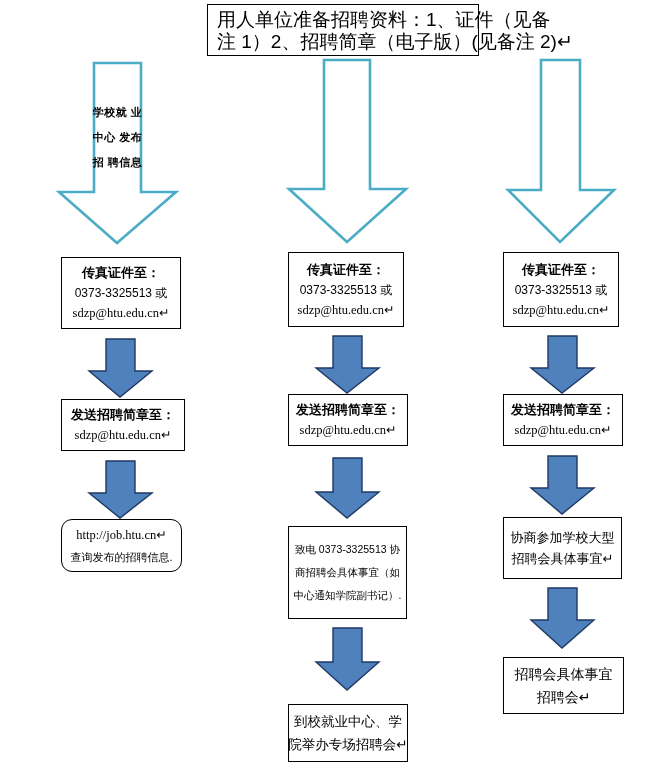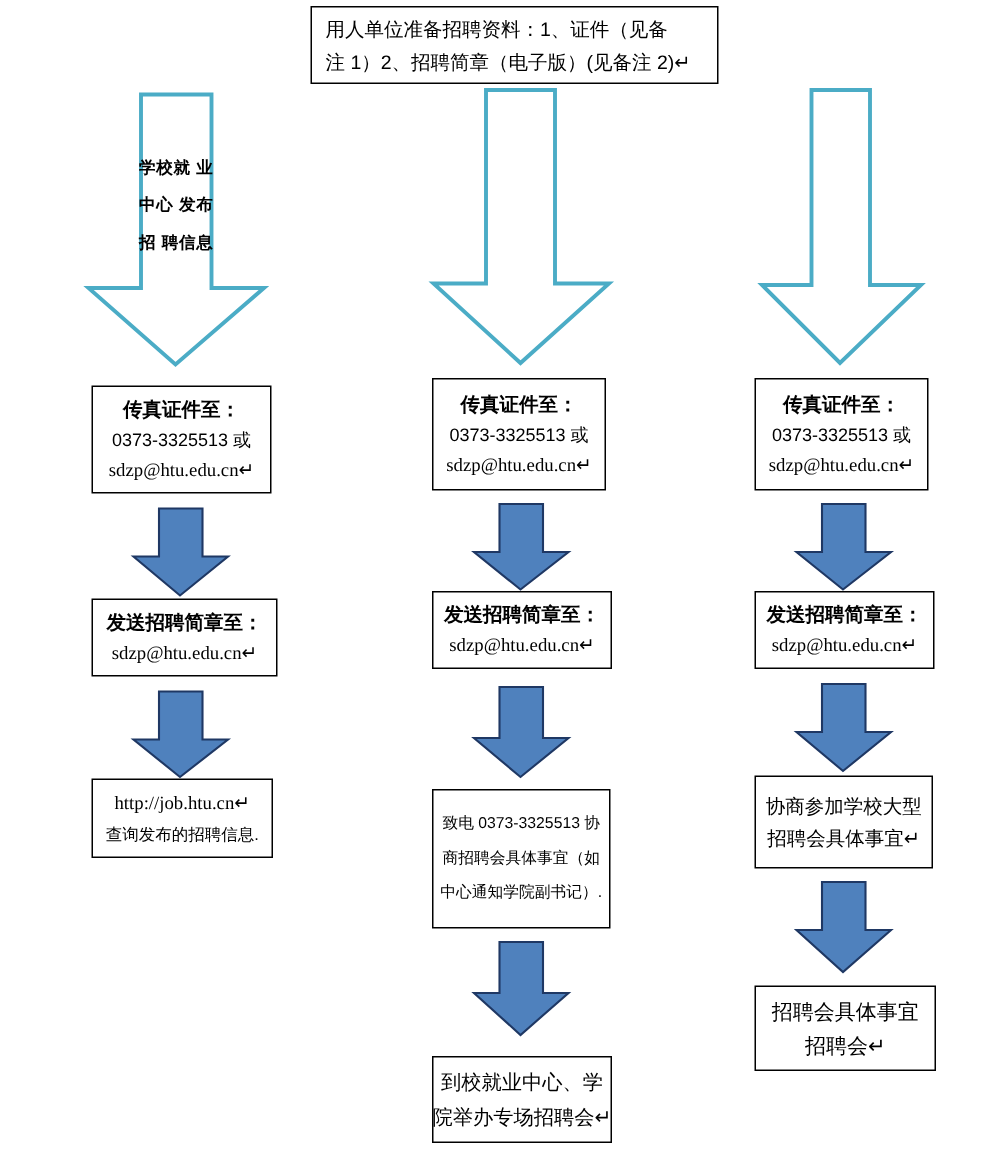--- a/index.html
+++ b/index.html
@@ -44,7 +44,7 @@
     align-items: flex-start;
     justify-content: center;
     padding: 3px 7px 1px 9px;
-    font-size: 13px;
+    font-size: 19px;
     line-height: 22px;
     text-align: left;
   }

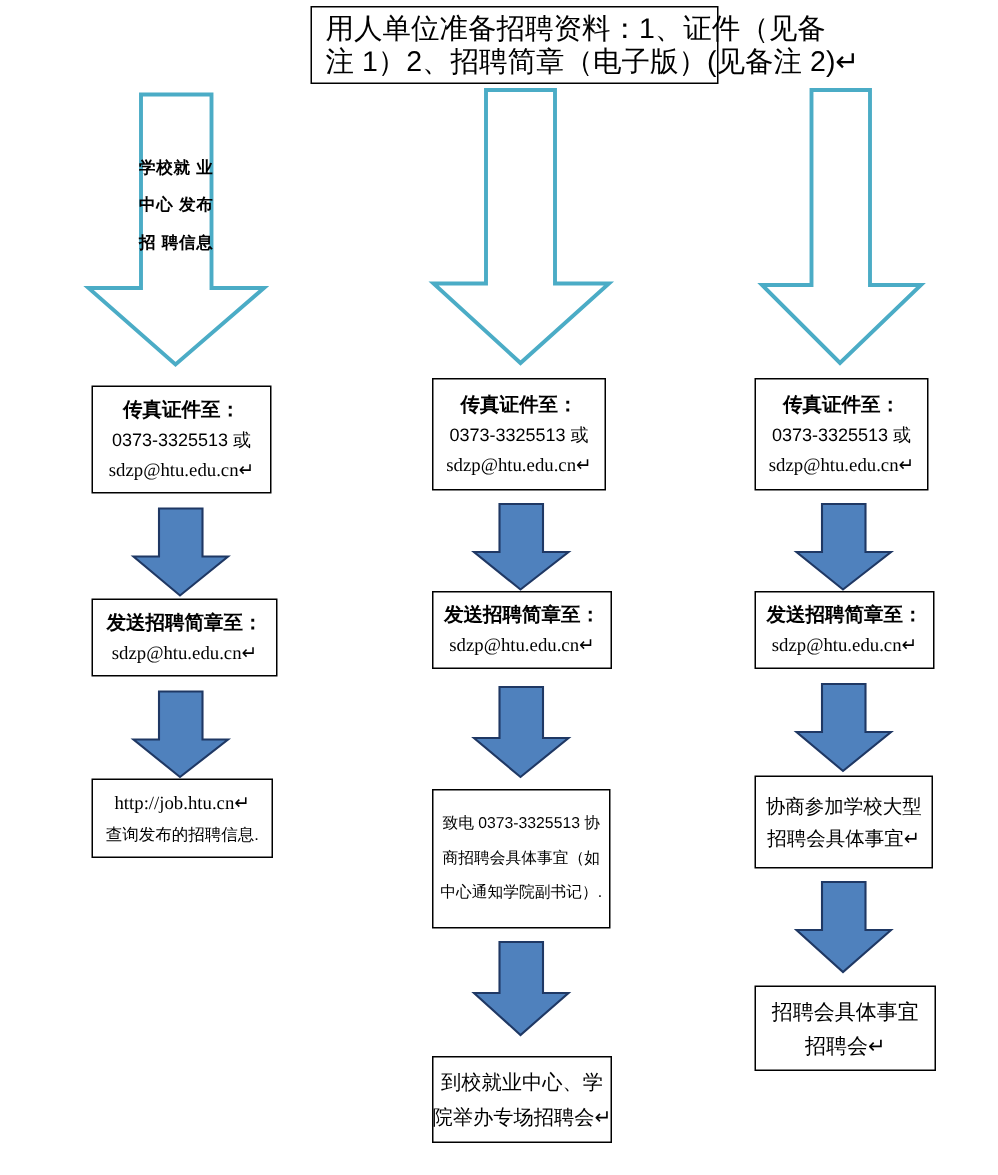--- a/index.html
+++ b/index.html
@@ -81,6 +81,7 @@
     width: 121px; height: 53px;
     font-size: 12.5px;
     line-height: 22px;
+    border-radius: 11px;
   }
   #box-web .l1 { font-family: "Liberation Serif", serif; }
   #box-web .l2 { font-size: 11px; }

